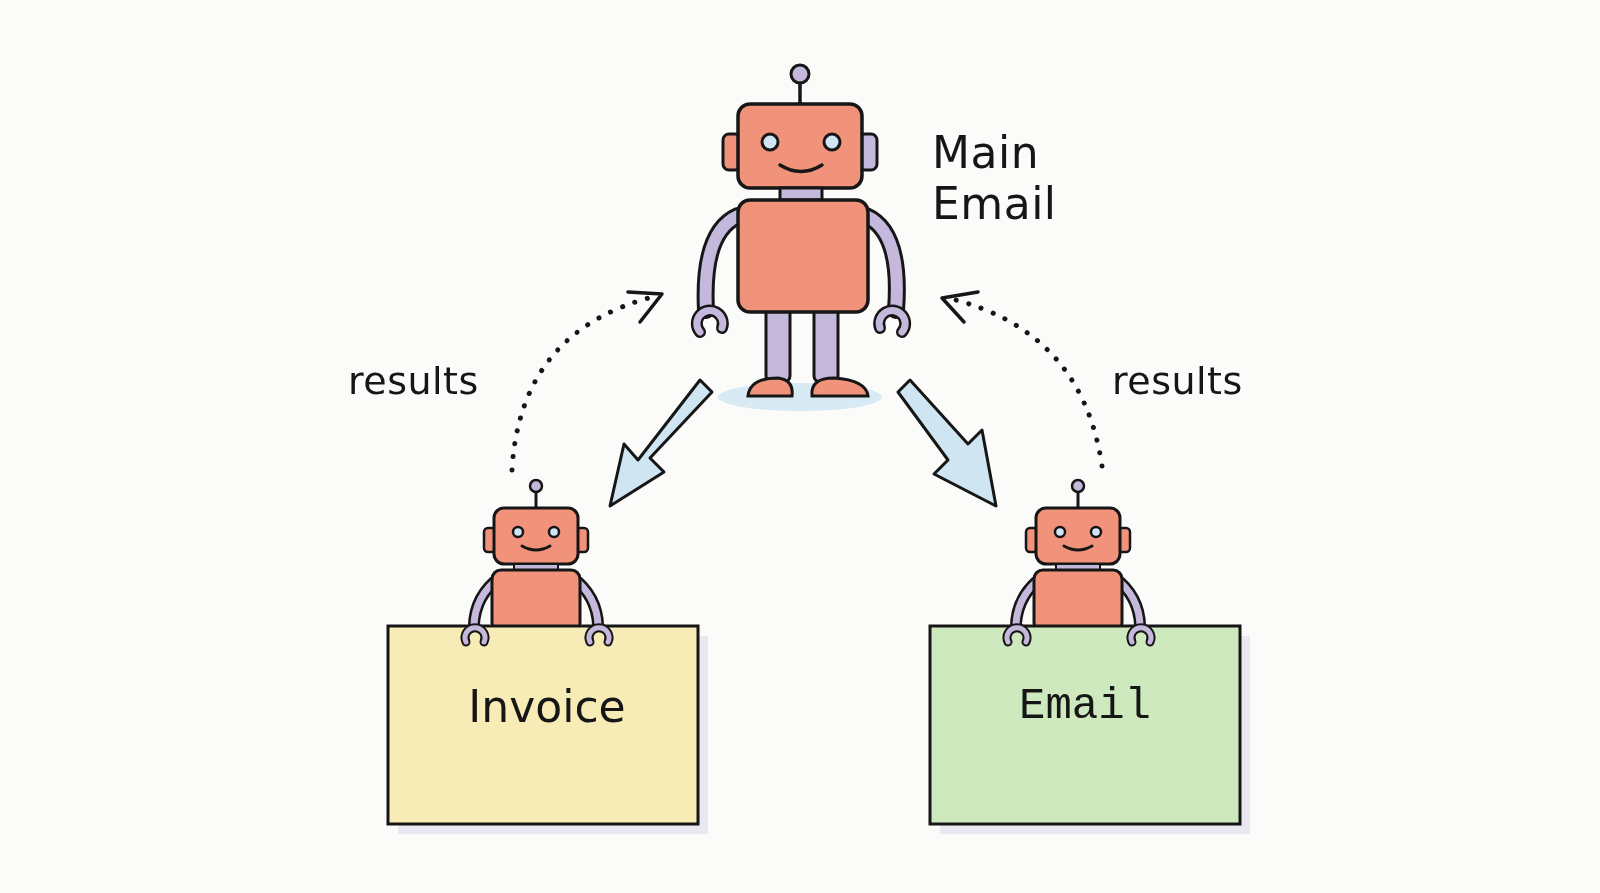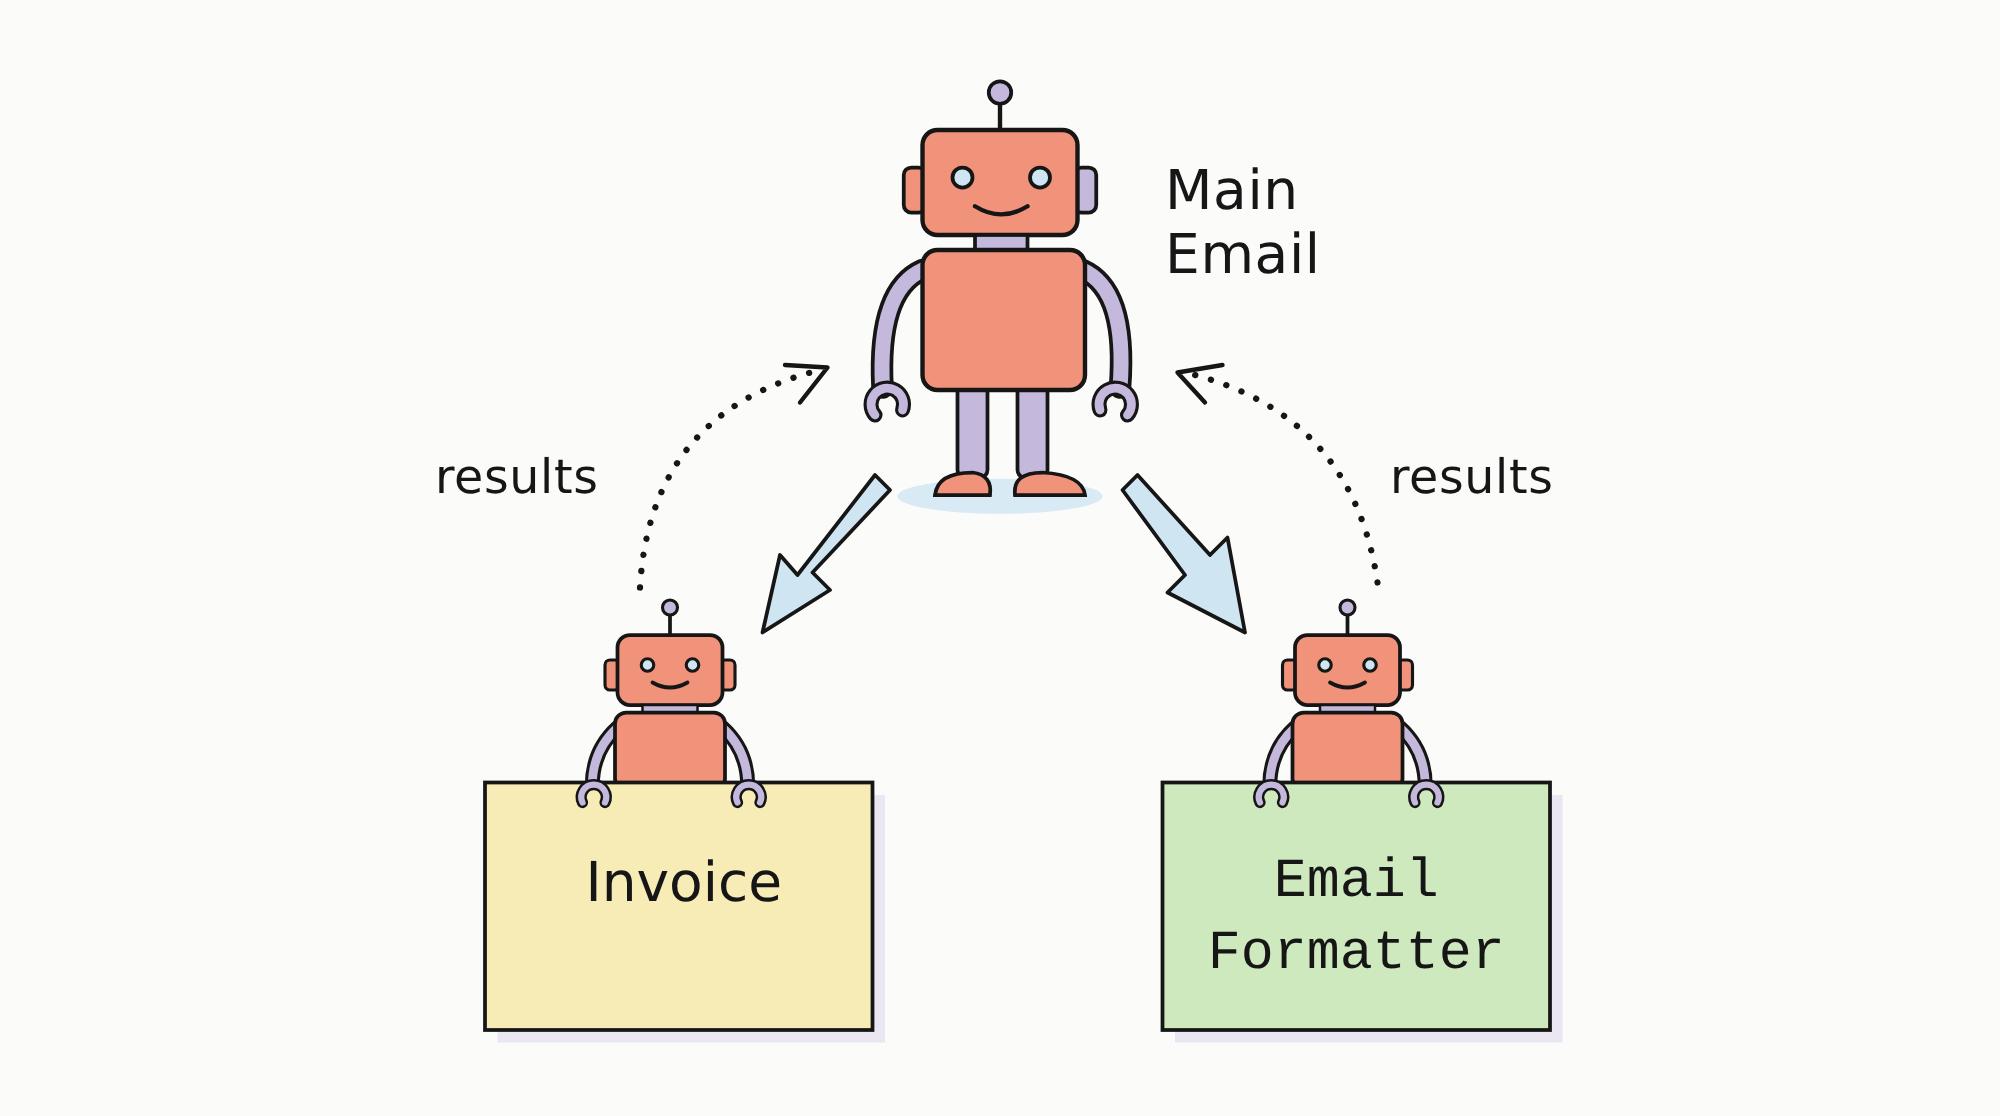--- a/index.html
+++ b/index.html
@@ -153,7 +153,6 @@
 
 <div class="sign-text sign-right-text">
   <span>Email</span>
-  <span>Formatter</span>
 </div>
 
 </body></html>

